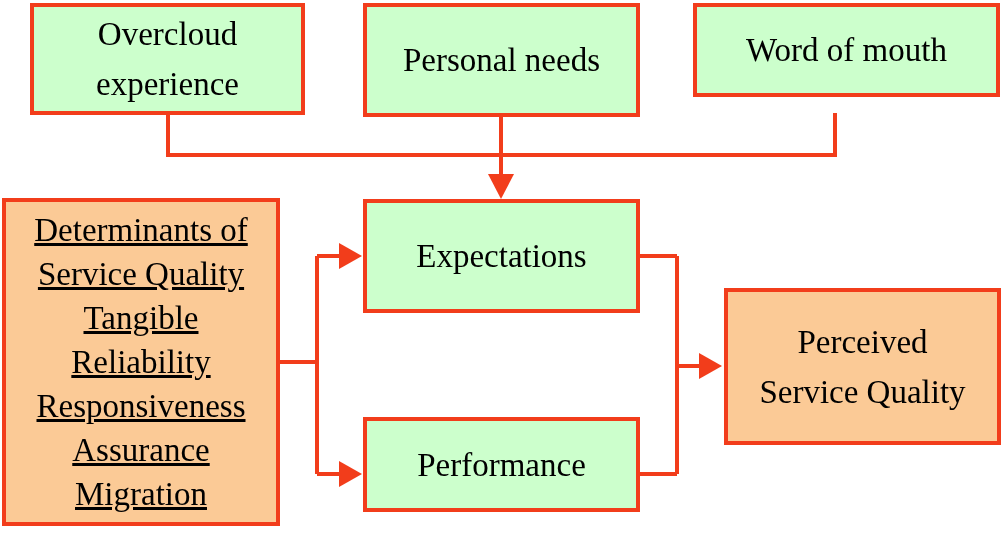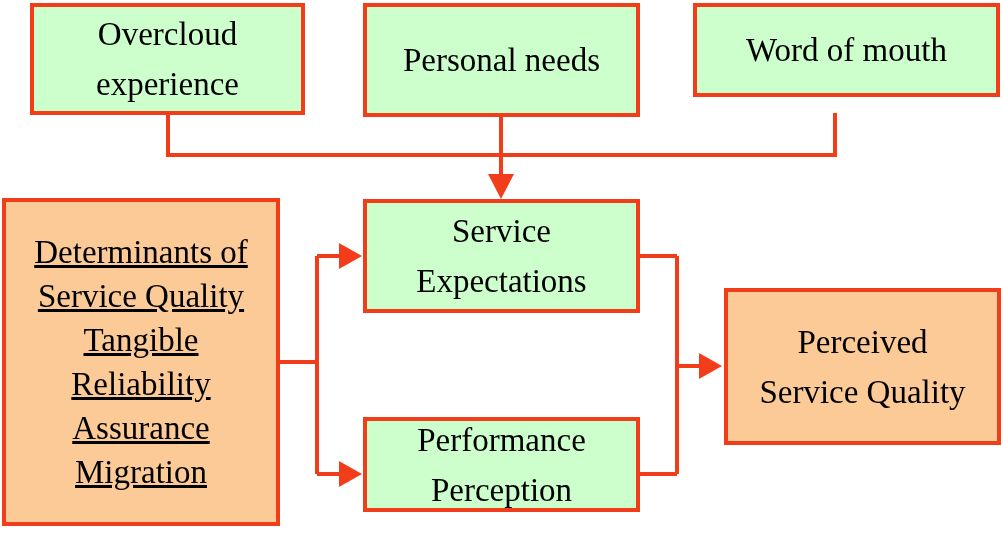--- a/index.html
+++ b/index.html
@@ -106,7 +106,6 @@
   </div>
 
   <div class="node green node-expectations">
-    <span>Service</span>
     <span>Expectations</span>
   </div>
 

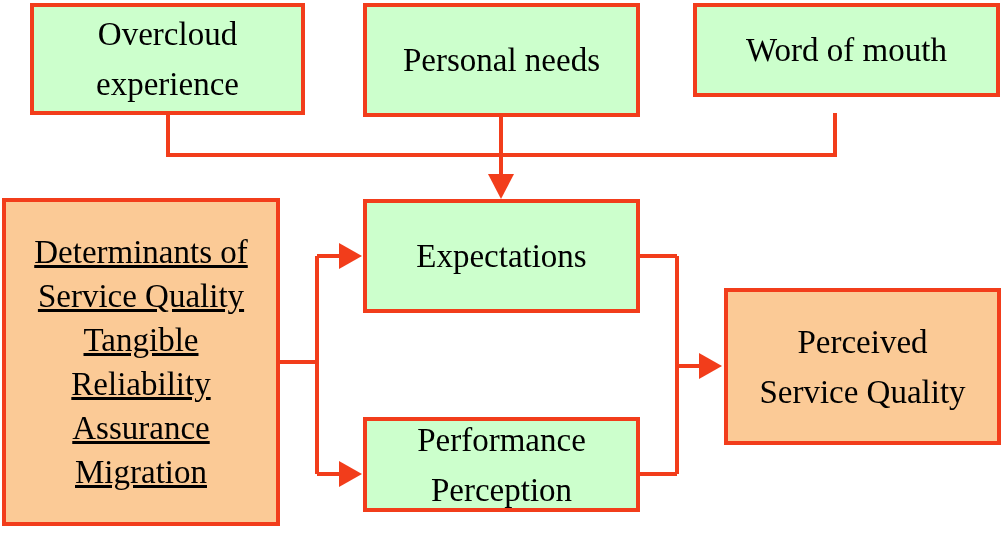--- a/index.html
+++ b/index.html
@@ -101,6 +101,7 @@
     <span>Service Quality</span>
     <span>Tangible</span>
     <span>Reliability</span>
+    <span>Responsiveness</span>
     <span>Assurance</span>
     <span>Migration</span>
   </div>

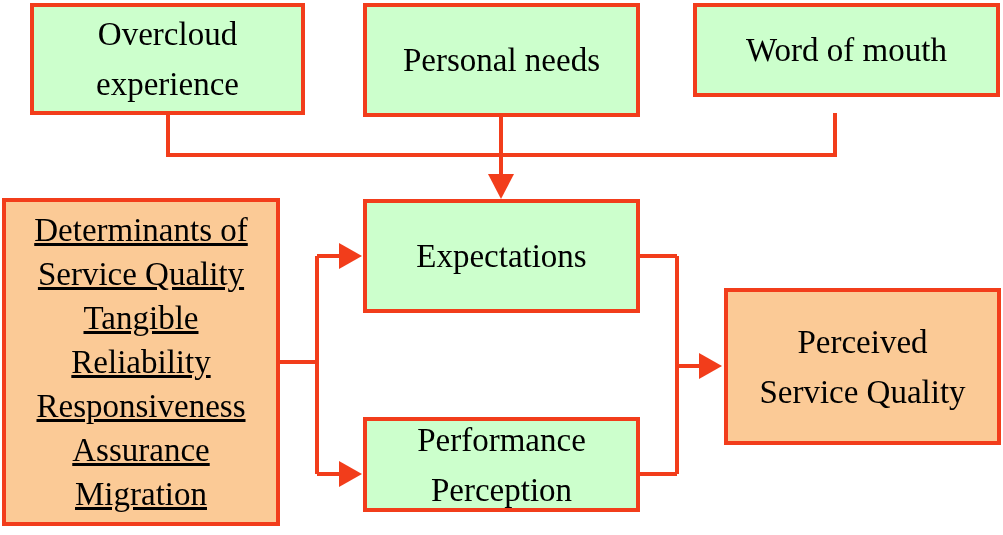--- a/index.html
+++ b/index.html
@@ -112,7 +112,6 @@
 
   <div class="node green node-perception">
     <span>Performance</span>
-    <span>Perception</span>
   </div>
 
   <div class="node orange node-perceived">

